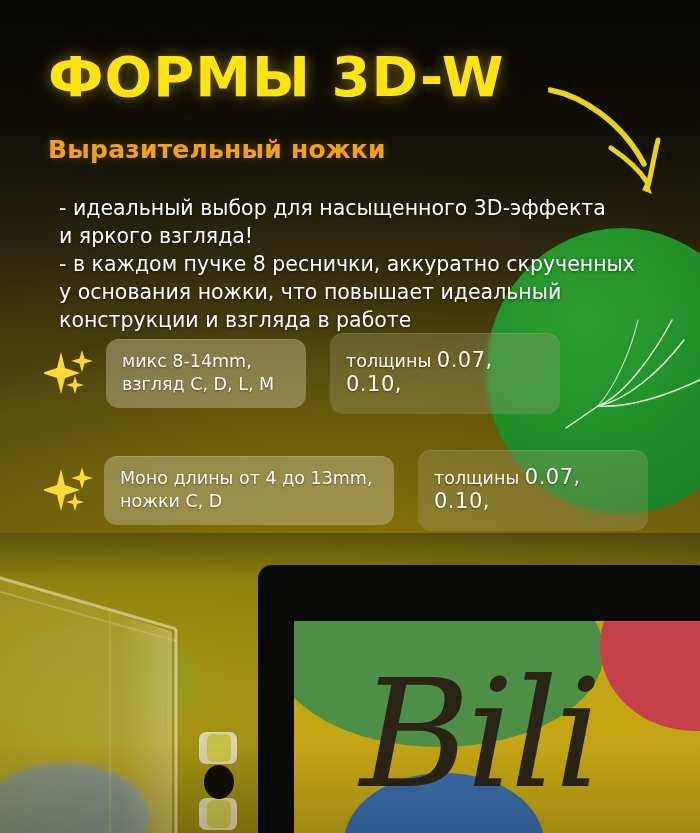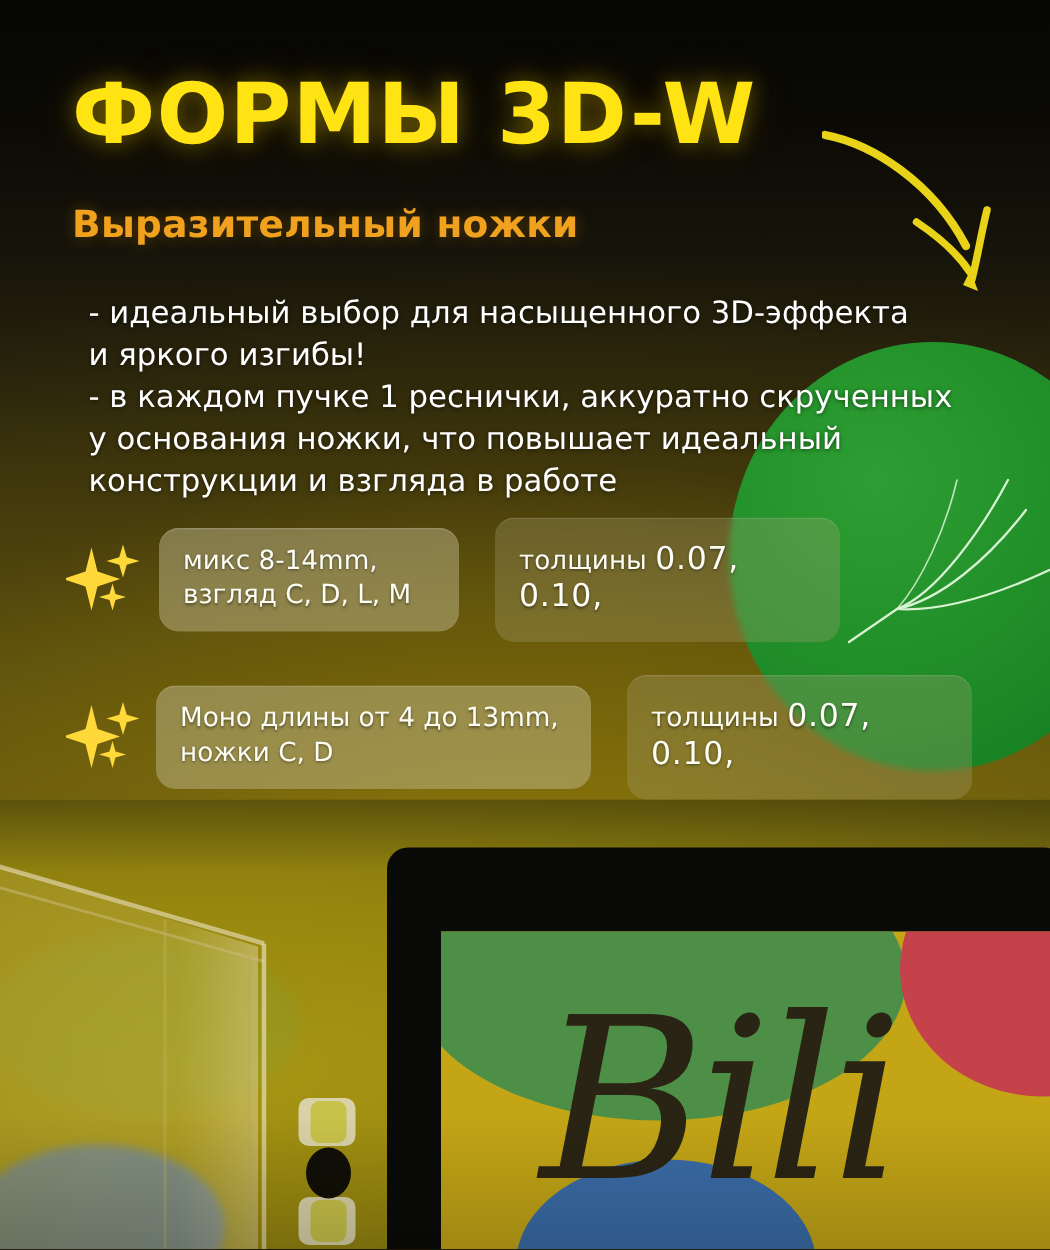--- a/index.html
+++ b/index.html
@@ -212,7 +212,7 @@
 
     <div class="body-copy">
       <div>- идеальный выбор для насыщенного 3D-эффекта</div>
-      <div>и яркого изгибы!</div>
+      <div>и яркого взгляда!</div>
       <div>- в каждом пучке 1 реснички, аккуратно скрученных</div>
       <div>у основания ножки, что повышает идеальный</div>
       <div>конструкции и взгляда в работе</div>

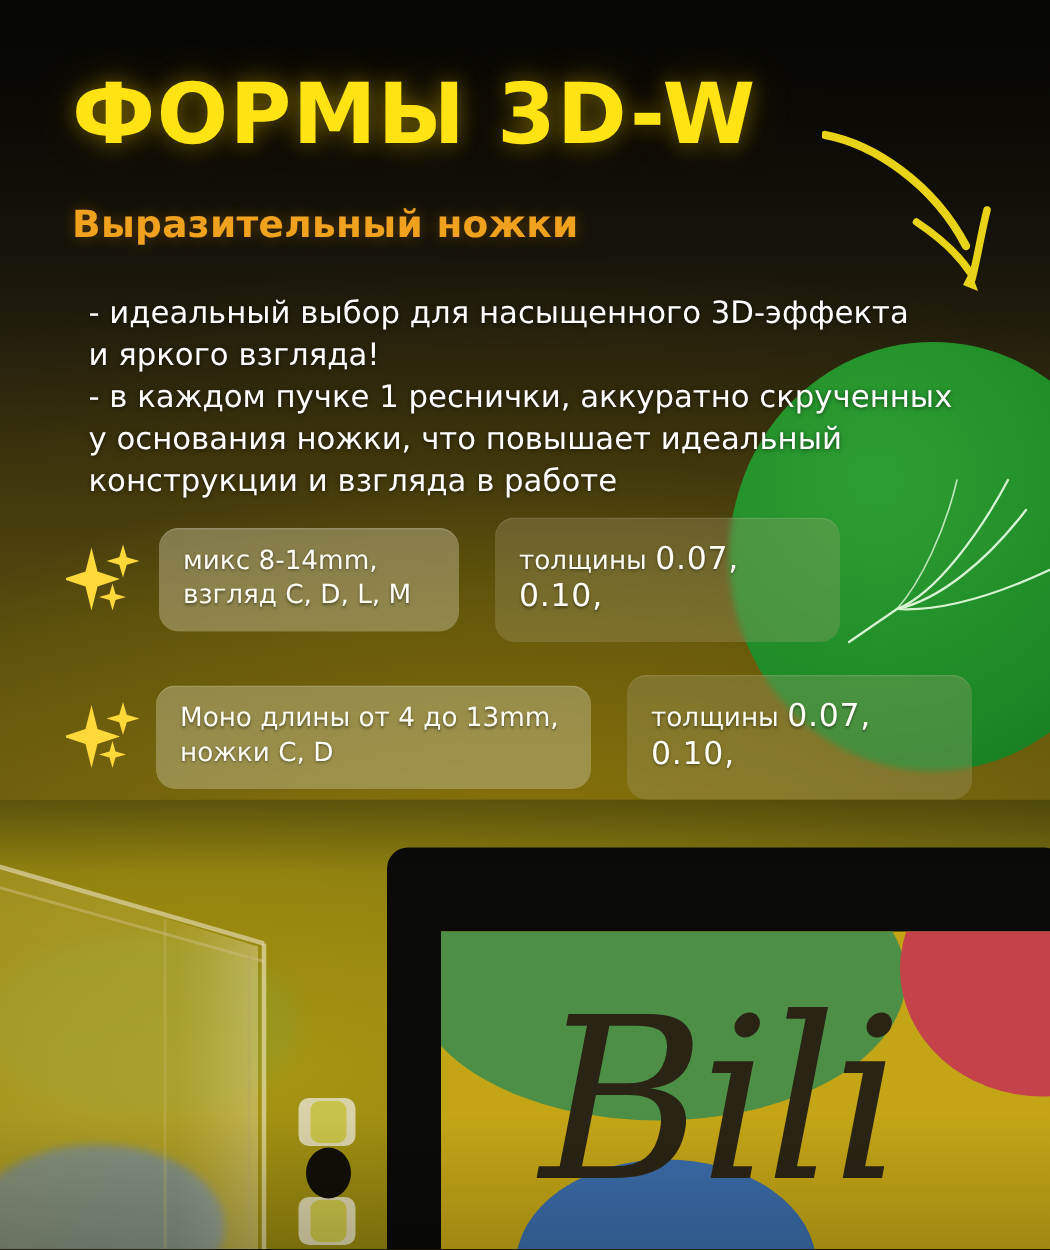--- a/index.html
+++ b/index.html
@@ -213,7 +213,7 @@
     <div class="body-copy">
       <div>- идеальный выбор для насыщенного 3D-эффекта</div>
       <div>и яркого взгляда!</div>
-      <div>- в каждом пучке 1 реснички, аккуратно скрученных</div>
+      <div>- в каждом пучке 8 реснички, аккуратно скрученных</div>
       <div>у основания ножки, что повышает идеальный</div>
       <div>конструкции и взгляда в работе</div>
     </div>

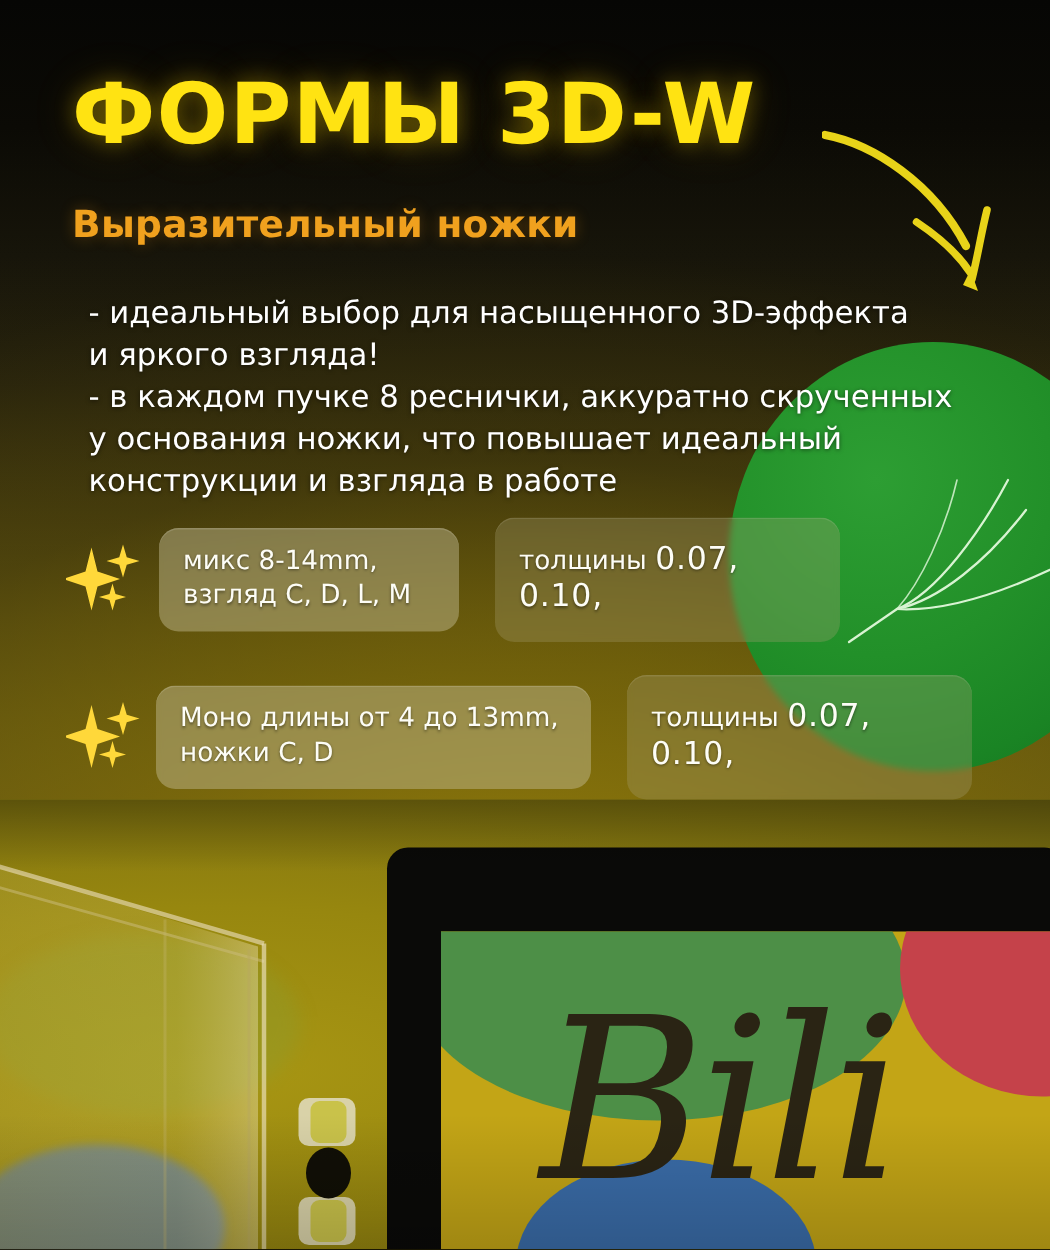--- a/index.html
+++ b/index.html
@@ -78,7 +78,7 @@
 
   
   .spec-row{position:absolute; display:flex; align-items:center;}
-  #spec-row-1{left:44px; top:345px;}
+  #spec-row-1{left:44px; top:333px;}
   #spec-row-2{left:44px; top:450px;}
 
   .sparkle{

